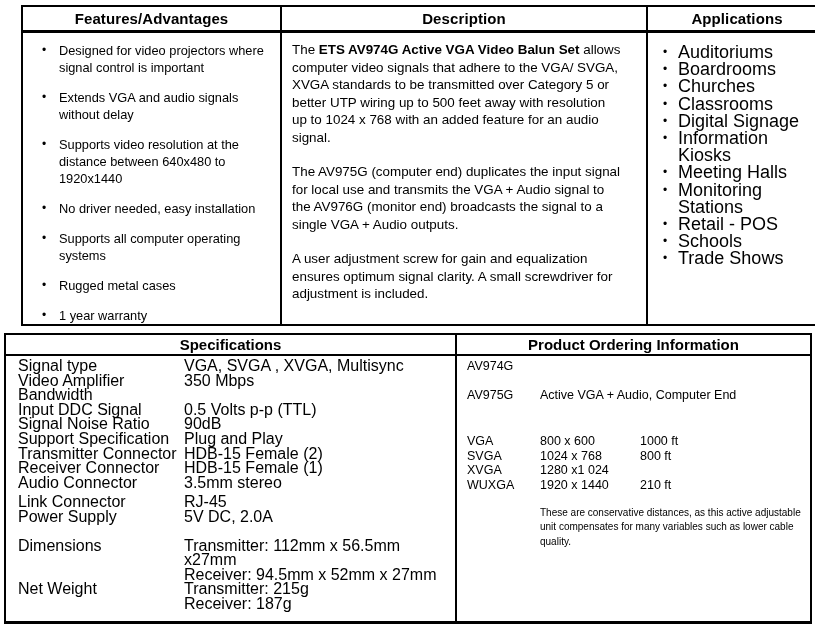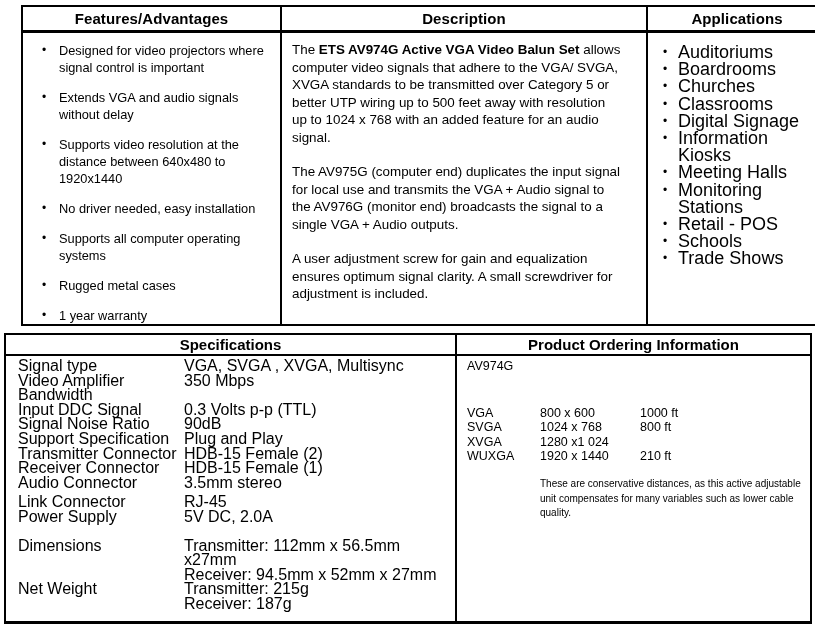--- a/index.html
+++ b/index.html
@@ -266,6 +266,10 @@
       <div class="order-body">
         <div class="product-row">
           <span class="code">AV974G</span>
+        </div>
+        <div class="product-row">
+          <span class="code">AV975G</span>
+          <span class="desc">Active VGA + Audio, Computer End</span>
         </div>
         <div class="res-block">
           <div class="res-row">

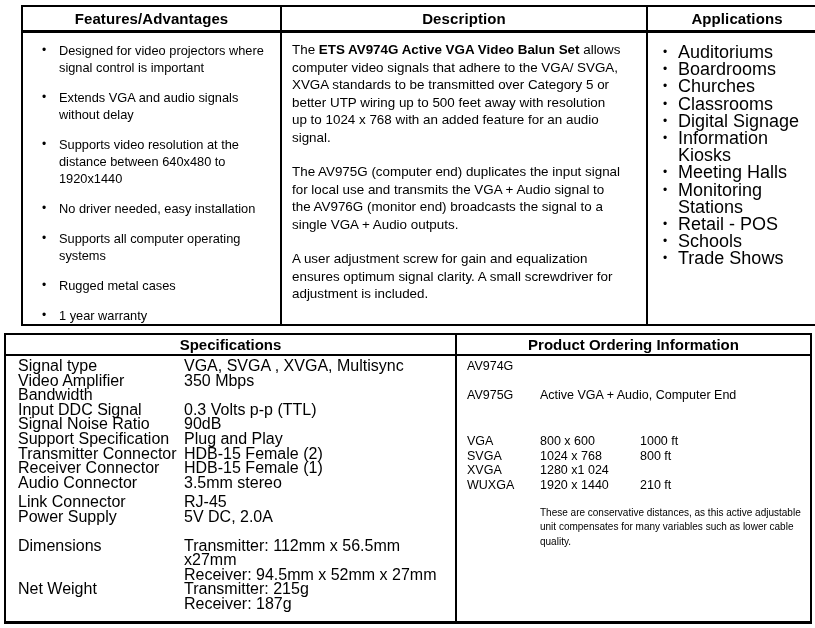--- a/index.html
+++ b/index.html
@@ -212,7 +212,7 @@
         </div>
         <div class="spec-row">
           <span class="lbl">Input DDC Signal</span>
-          <span class="val">0.3 Volts p-p (TTL)</span>
+          <span class="val">0.5 Volts p-p (TTL)</span>
         </div>
         <div class="spec-row">
           <span class="lbl">Signal Noise Ratio</span>

